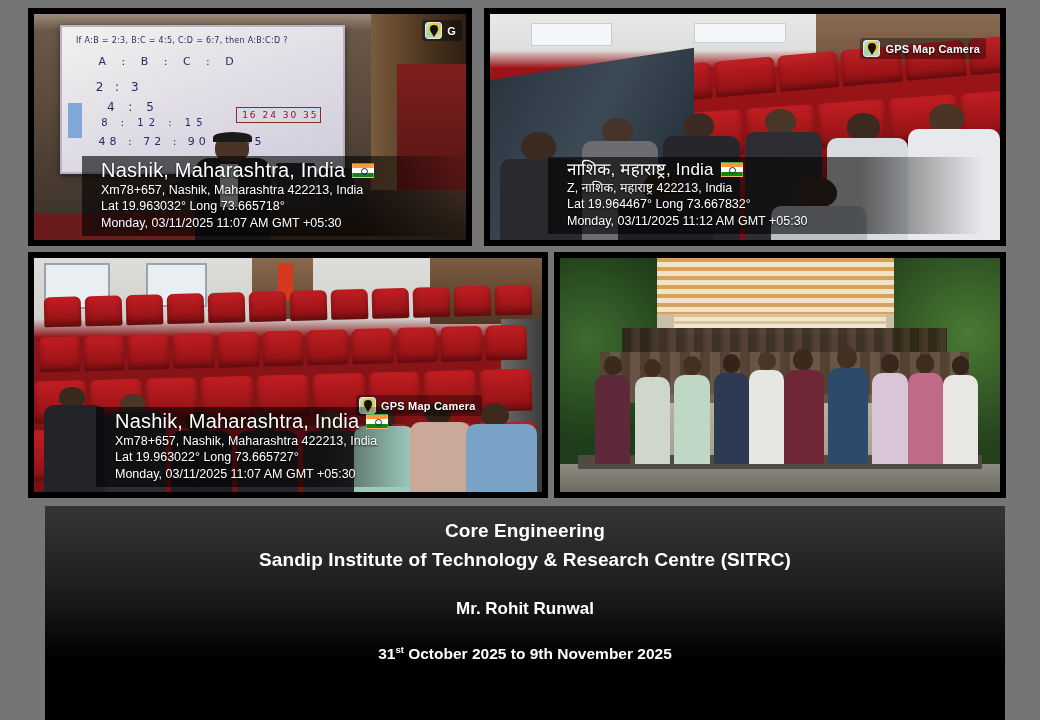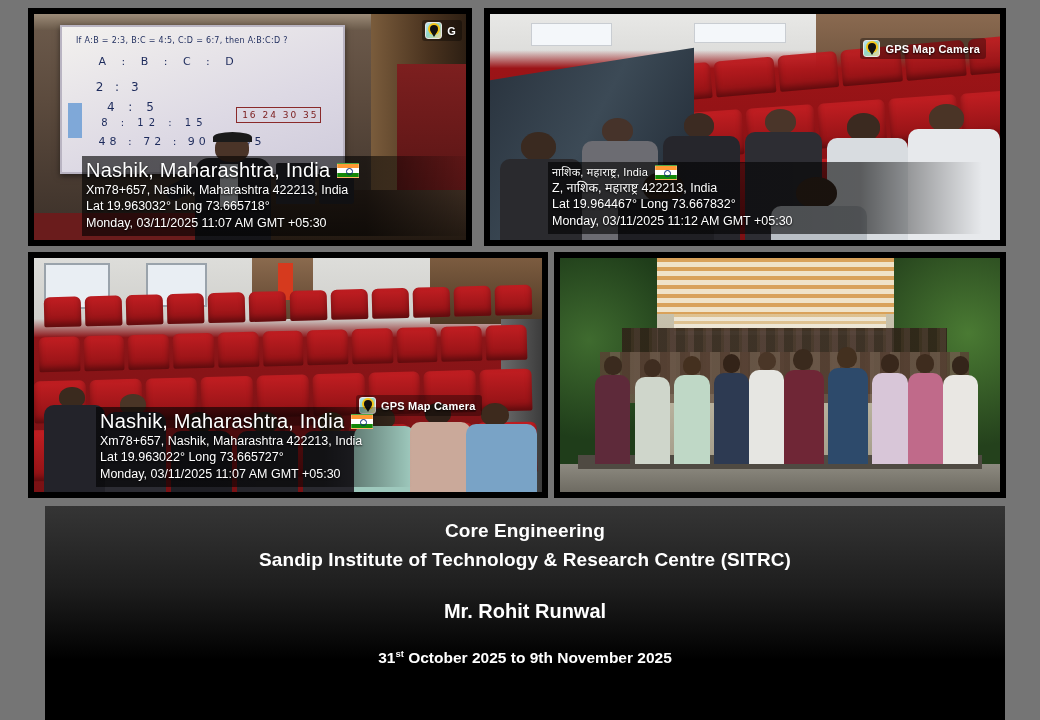--- a/index.html
+++ b/index.html
@@ -111,7 +111,7 @@
     text-shadow: 0 1px 2px rgba(0,0,0,.9); white-space:nowrap;
   }
   .gps-panel {
-    position:absolute; padding:3px 10px 5px 4px;
+    position:absolute; padding:3px 10px 5px 19px;
     background: linear-gradient(90deg, rgba(0,0,0,.62) 0%, rgba(0,0,0,.58) 72%, rgba(0,0,0,0) 100%);
     color:#fff; text-shadow: 0 1px 2px rgba(0,0,0,.95);
   }

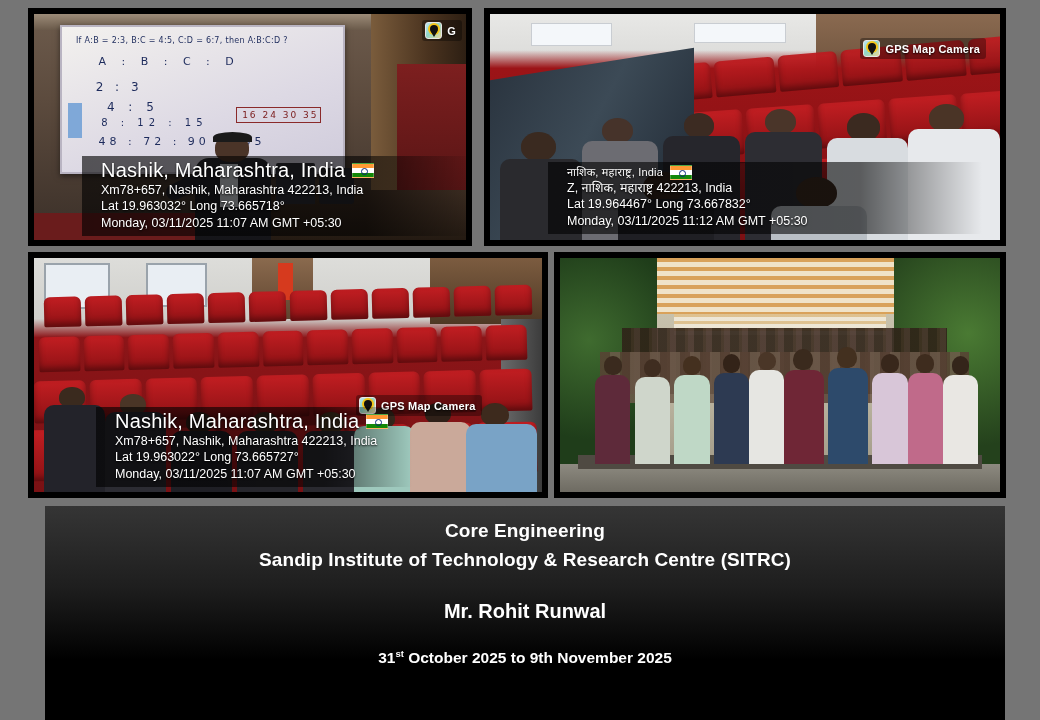--- a/index.html
+++ b/index.html
@@ -119,7 +119,7 @@
     font-size:20px; font-weight:normal; letter-spacing:.2px;
     display:flex; align-items:center; gap:7px; line-height:1.15;
   }
-  .gps-city.small { font-size:11px;text-align:right; }
+  .gps-city.small { font-size:17px;text-align:right; }
   .flag {
     width:22px; height:15px; display:inline-block; flex:none;
     background: linear-gradient(180deg,#ff9933 0 33.3%, #ffffff 33.3% 66.6%, #138808 66.6% 100%);

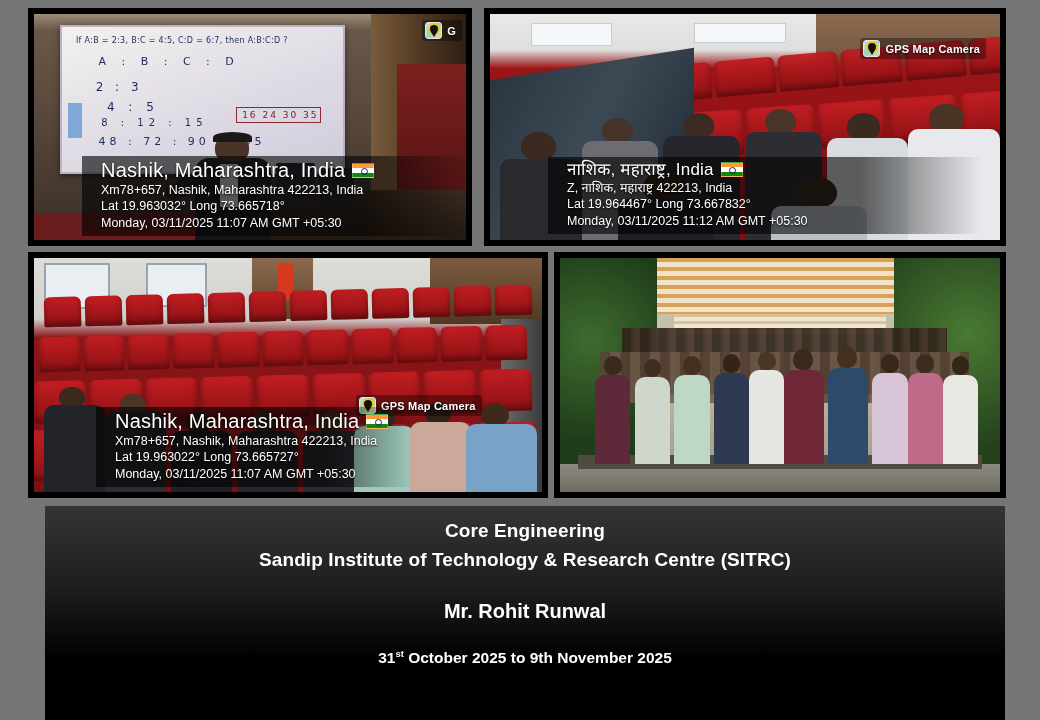--- a/index.html
+++ b/index.html
@@ -140,7 +140,7 @@
   .cap-title { font-size:19px; font-weight:bold; line-height:1.55; letter-spacing:.1px; }
   .cap-gap1 { height:22px; }
   .cap-tp { font-size:15px; font-weight:bold; line-height:1.5; }
-  .cap-name { font-size:20px; font-weight:bold; line-height:1.45; }
+  .cap-name { font-size:17px; font-weight:bold; line-height:1.45; }
   .cap-role { font-size:15px; font-weight:normal; line-height:1.55; }
   .cap-gap2 { height:22px; }
   .cap-date { font-size:15.5px; font-weight:bold; }

